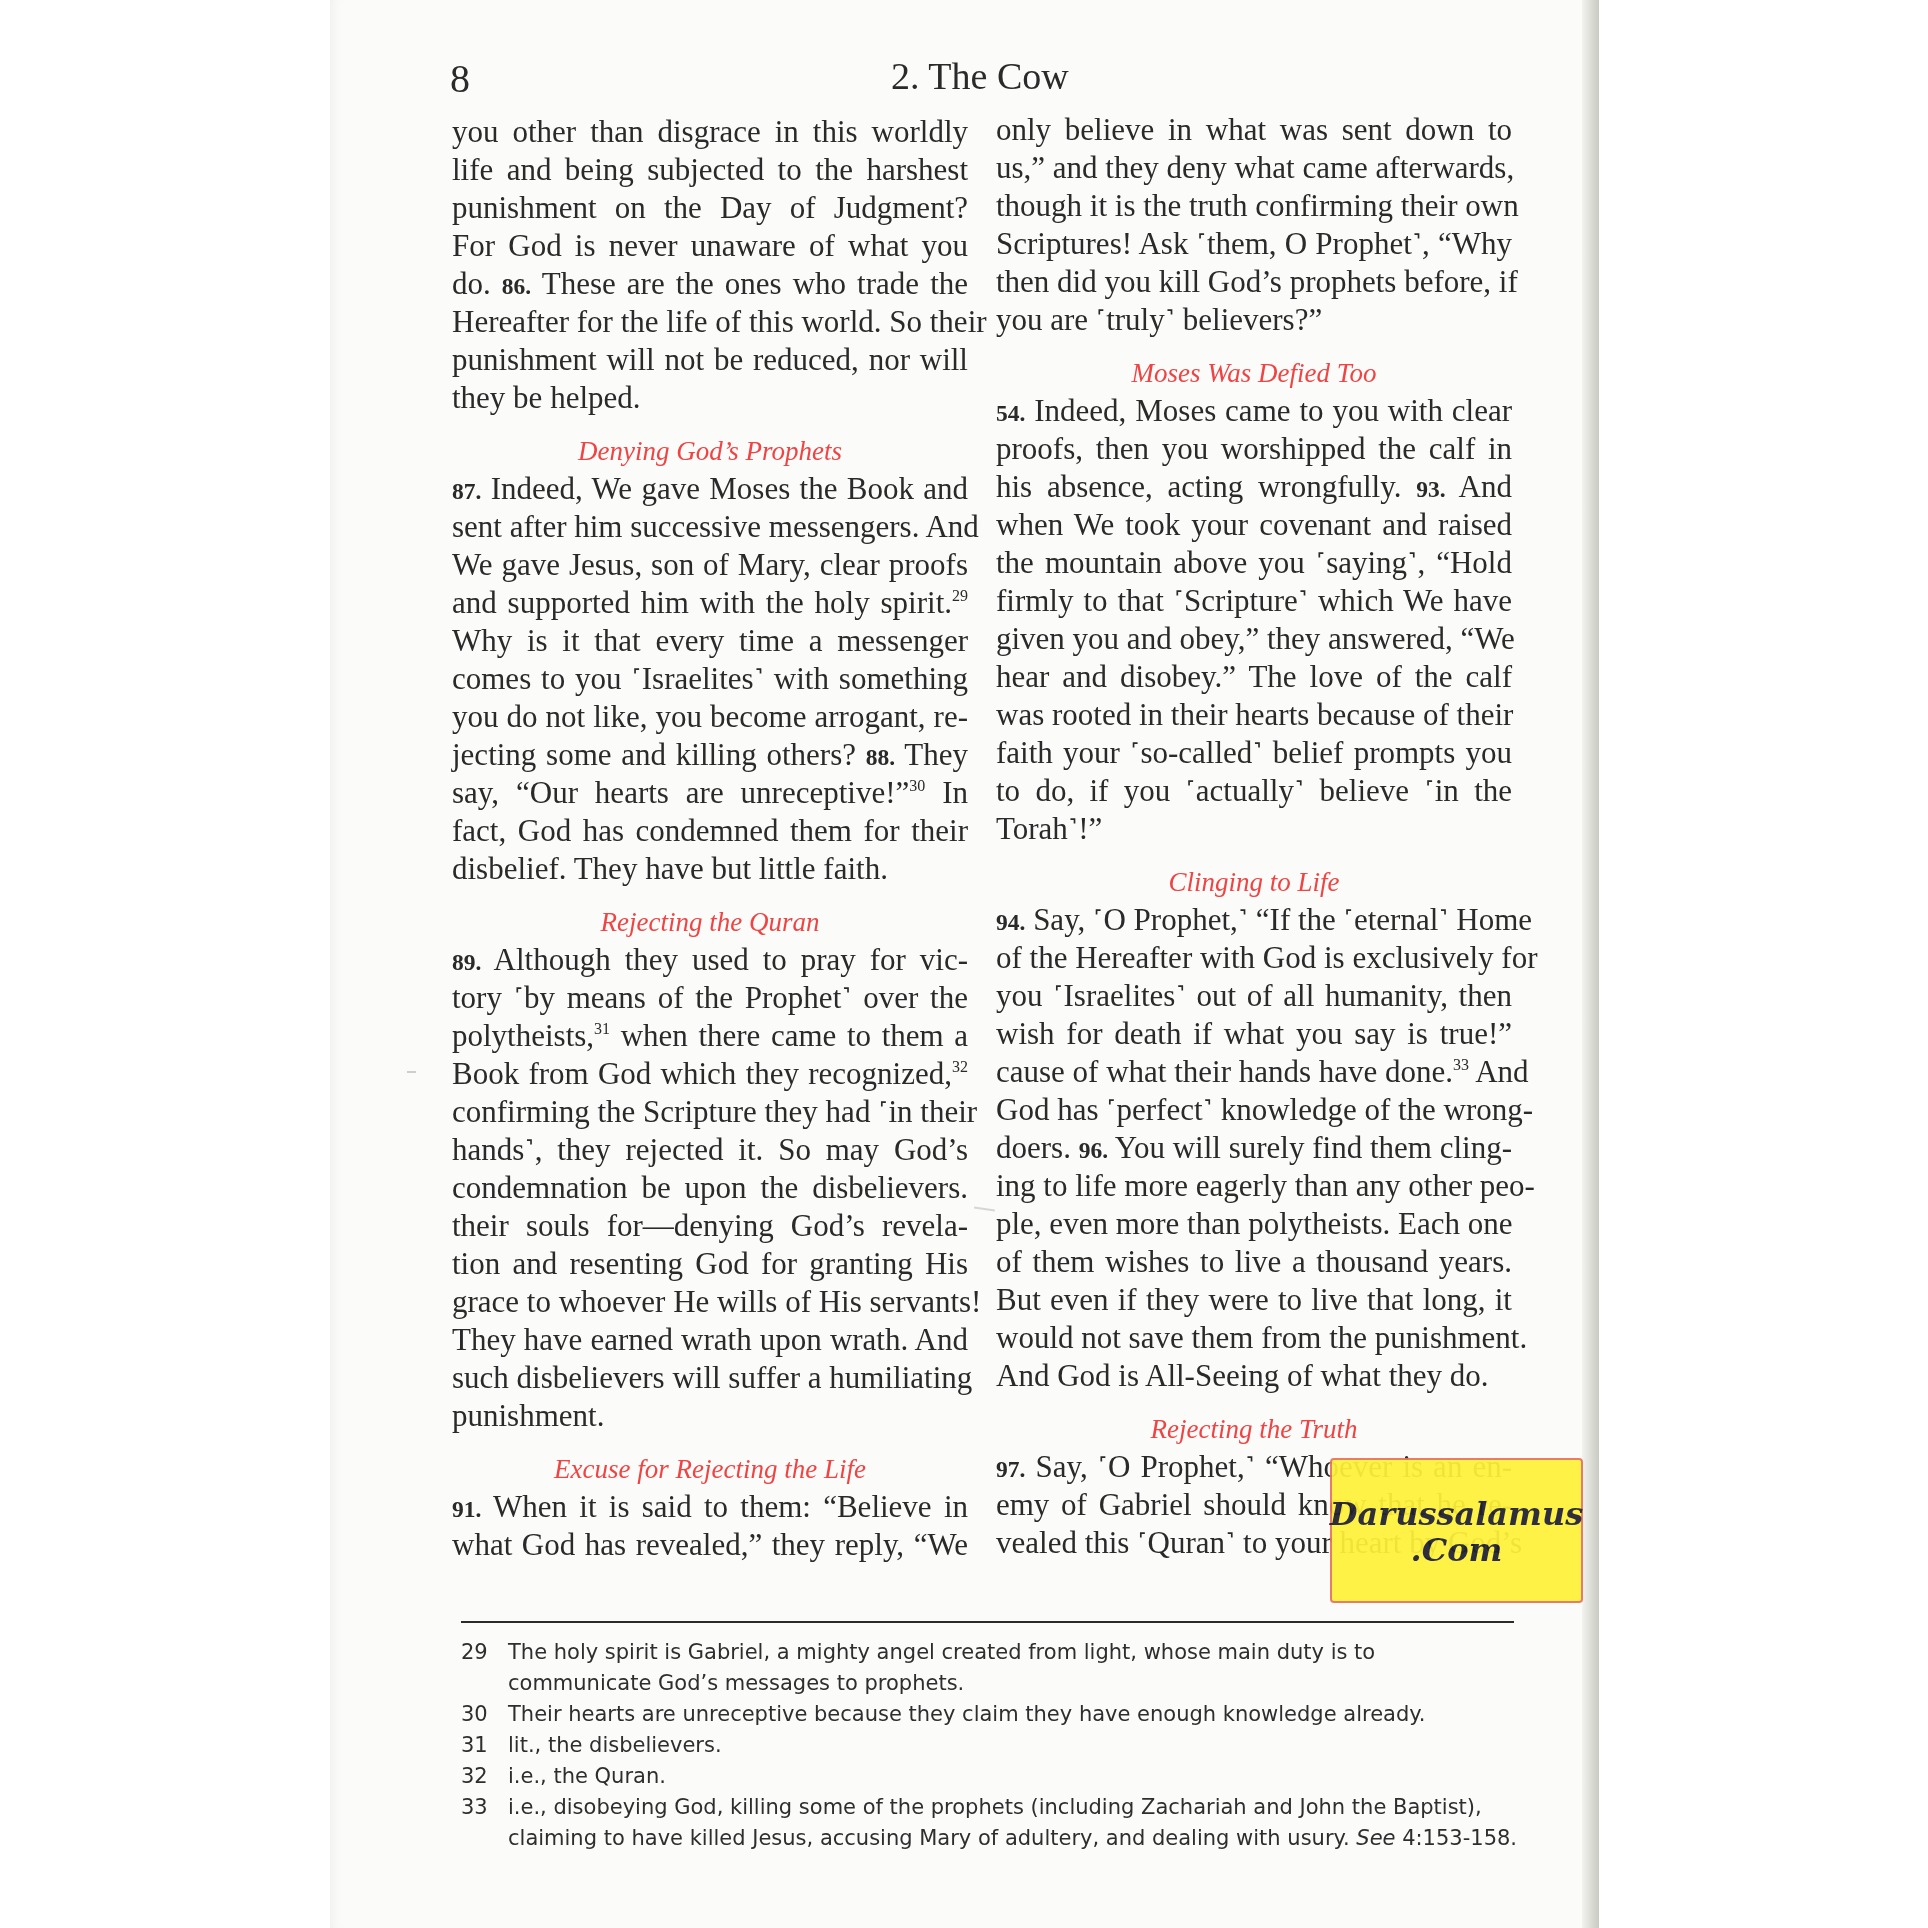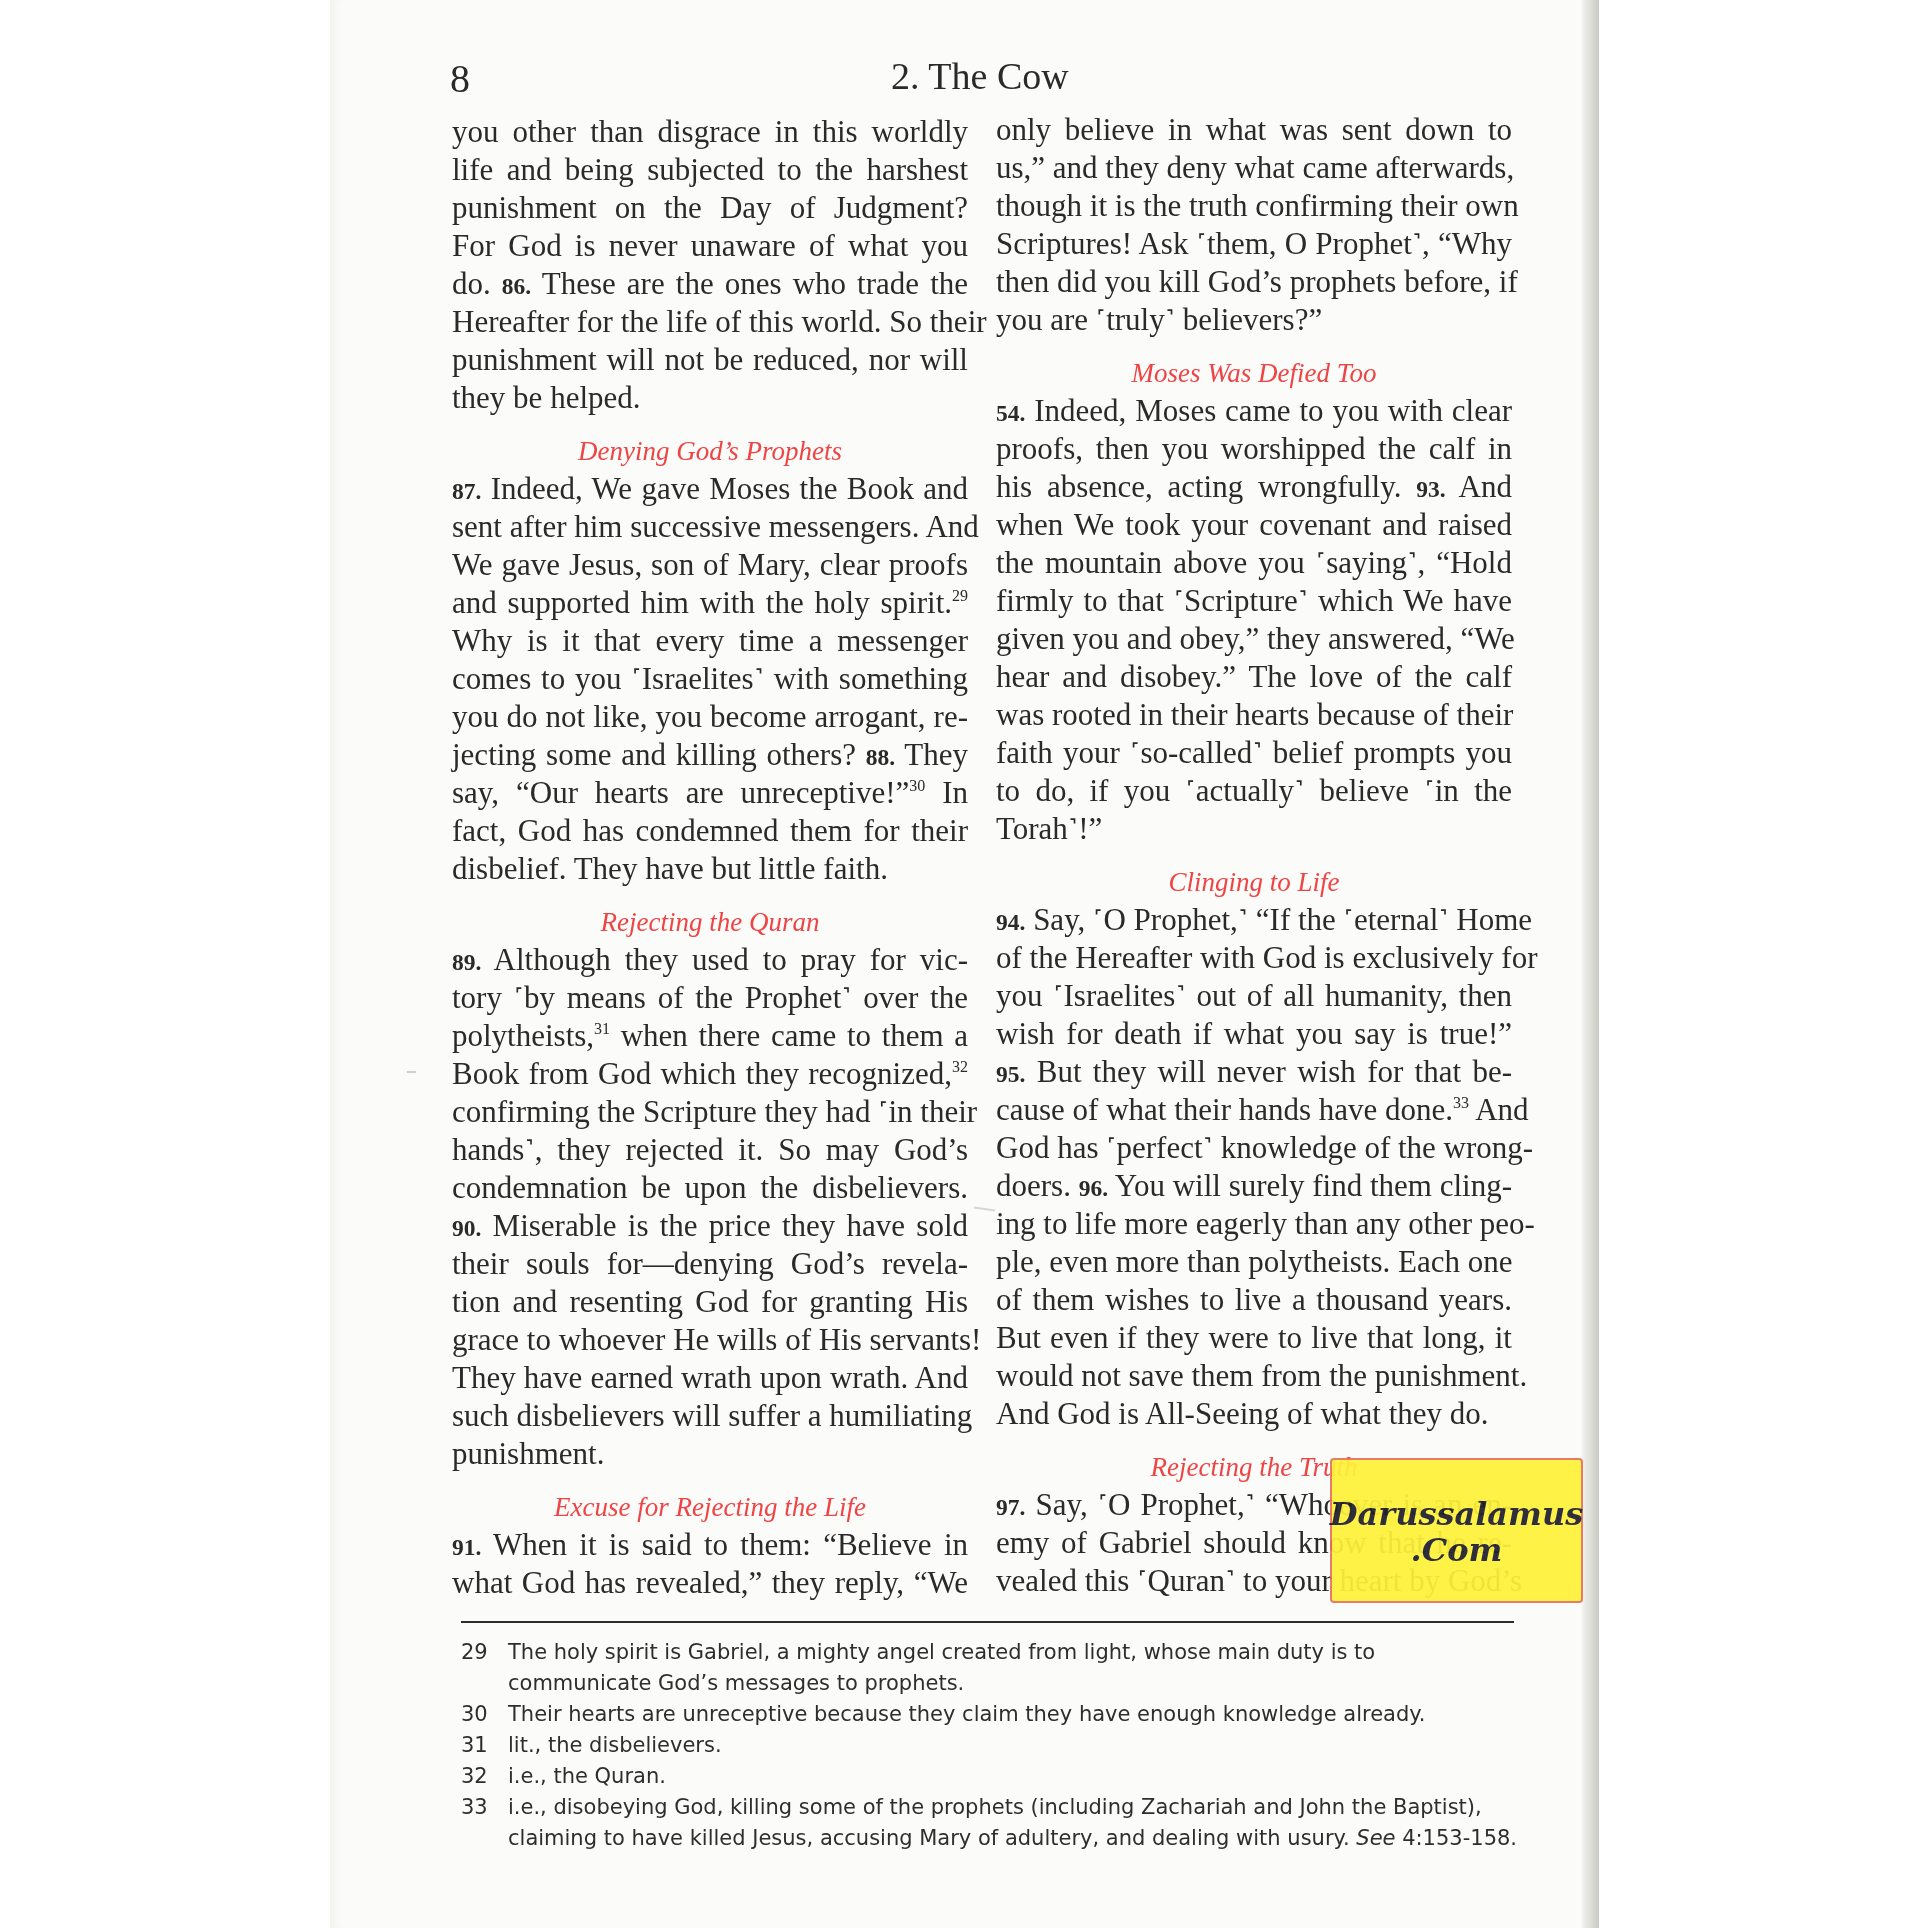--- a/index.html
+++ b/index.html
@@ -133,7 +133,6 @@
   <span class="line">of the Hereafter with God is exclusively for</span>
   <span class="line">you ˹Israelites˺ out of all humanity, then</span>
   <span class="line">wish for death if what you say is true!”</span>
-  <span class="line"><span class="vn">95.</span> <span>But they will never wish for that be-</span></span>
   <span class="line"><span>cause of what their hands have done.</span><sup>33</sup> <span>And</span></span>
   <span class="line">God has ˹perfect˺ knowledge of the wrong-</span>
   <span class="line"><span>doers.</span> <span class="vn">96.</span> <span>You will surely find them cling-</span></span>

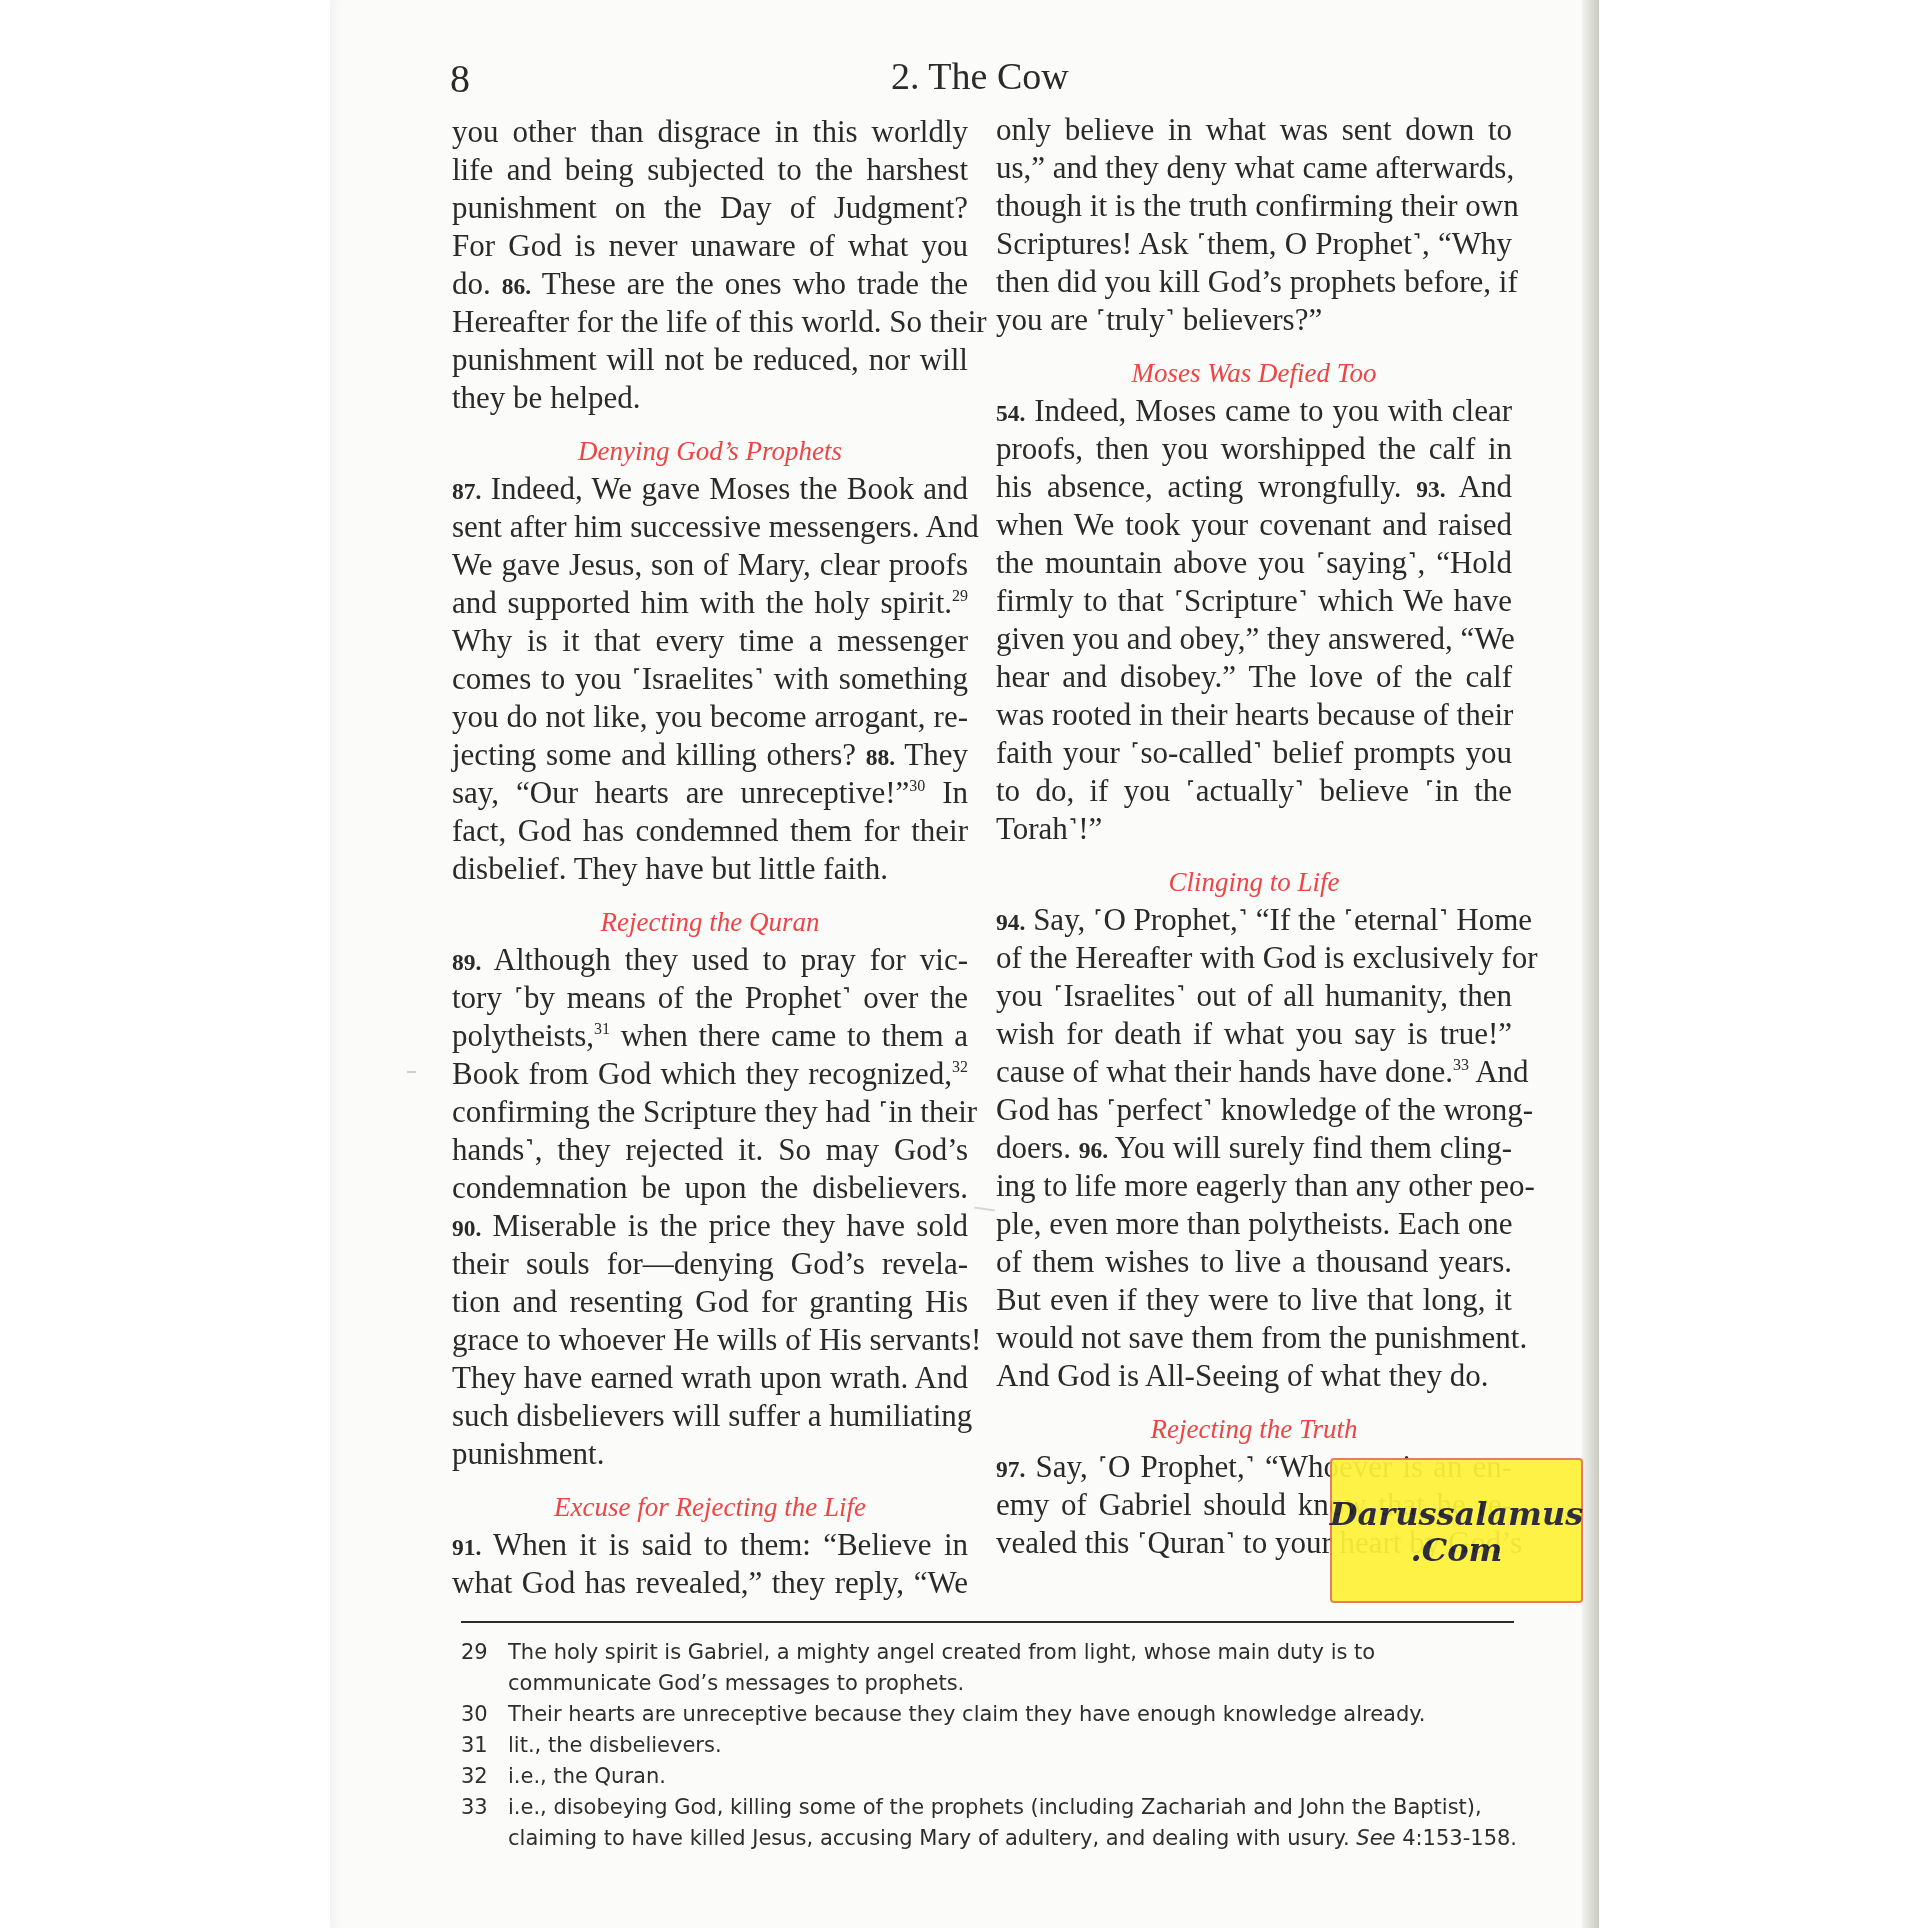--- a/index.html
+++ b/index.html
@@ -93,7 +93,6 @@
   <span class="line">confirming the Scripture they had ˹in their</span>
   <span class="line">hands˺, they rejected it. So may God’s</span>
   <span class="line">condemnation be upon the disbelievers.</span>
-  <span class="line"><span class="vn">90.</span> <span>Miserable is the price they have sold</span></span>
   <span class="line">their souls for—denying God’s revela-</span>
   <span class="line">tion and resenting God for granting His</span>
   <span class="line">grace to whoever He wills of His servants!</span>

